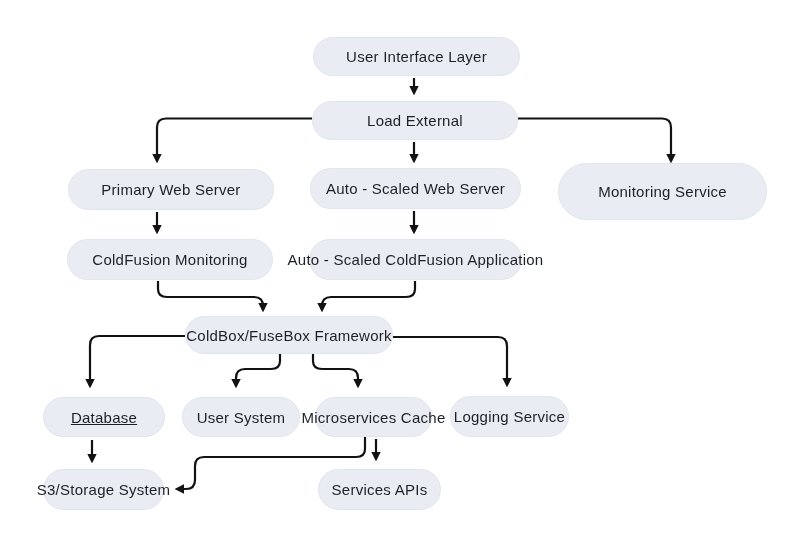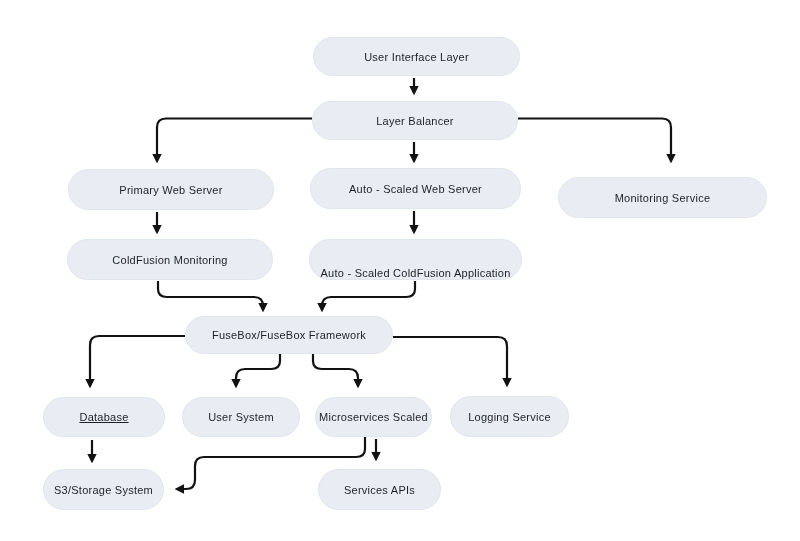--- a/index.html
+++ b/index.html
@@ -26,7 +26,7 @@
     border:1px solid var(--node-border);
     border-radius:999px;
     color:var(--node-text);
-    font-size:11px;
+    font-size:15px;
     letter-spacing:.25px;
     text-align:center;
     white-space:nowrap;

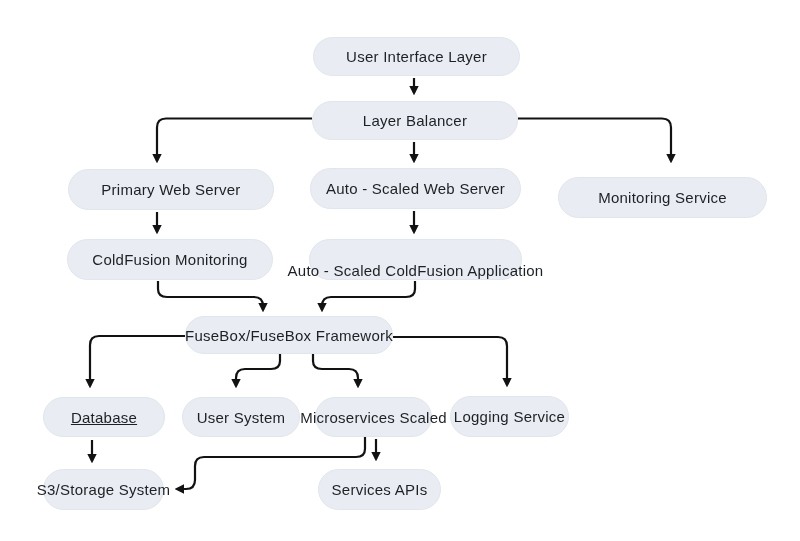--- a/index.html
+++ b/index.html
@@ -66,7 +66,7 @@
         <span>User Interface Layer</span>
       </div>
       <div class="node" style="left: 312px; top: 101px; width: 206px; height: 39px;">
-        <span>Layer Balancer</span>
+        <span>Load External</span>
       </div>
       <div class="node" style="left: 68px; top: 169px; width: 206px; height: 41px;">
         <span>Primary Web Server</span>

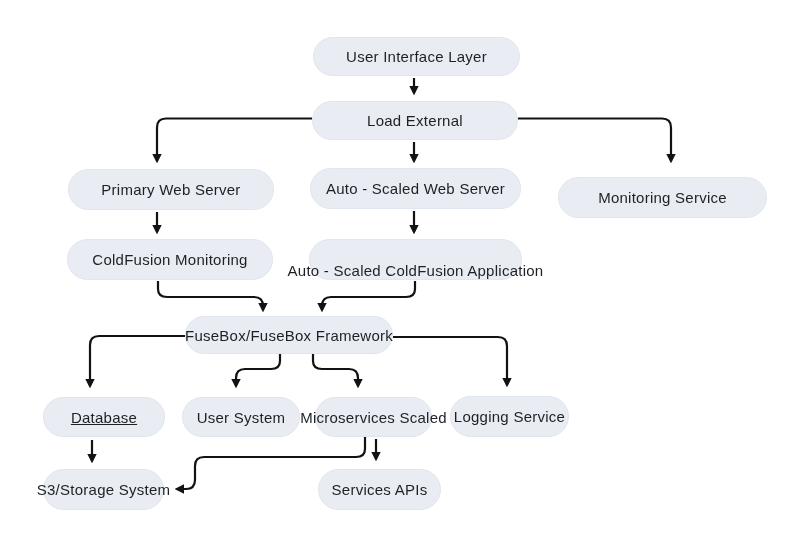--- a/index.html
+++ b/index.html
@@ -74,7 +74,7 @@
       <div class="node" style="left: 310px; top: 168px; width: 211px; height: 41px;">
         <span>Auto - Scaled Web Server</span>
       </div>
-      <div class="node" style="left: 558px; top: 177px; width: 209px; height: 41px;">
+      <div class="node" style="left: 558px; top: 163px; width: 209px; height: 57px;">
         <span>Monitoring Service</span>
       </div>
       <div class="node" style="left: 67px; top: 239px; width: 206px; height: 41px;">

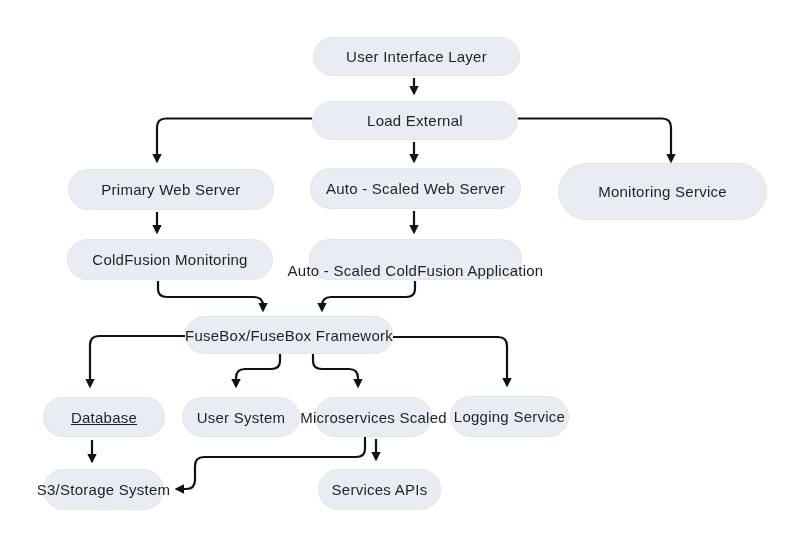--- a/index.html
+++ b/index.html
@@ -80,7 +80,7 @@
       <div class="node" style="left: 67px; top: 239px; width: 206px; height: 41px;">
         <span>ColdFusion Monitoring</span>
       </div>
-      <div class="node" style="left: 309px; top: 239px; width: 213px; height: 41px; align-items: flex-end;">
+      <div class="node" style="left: 309px; top: 239px; width: 213px; height: 41px;">
         <span>Auto - Scaled ColdFusion Application</span>
       </div>
       <div class="node" style="left: 185px; top: 316px; width: 208px; height: 38px;">

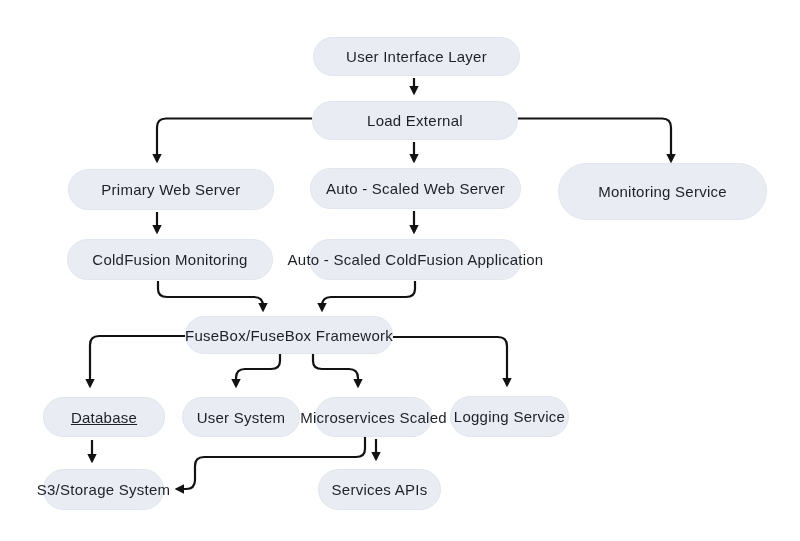--- a/index.html
+++ b/index.html
@@ -84,7 +84,7 @@
         <span>Auto - Scaled ColdFusion Application</span>
       </div>
       <div class="node" style="left: 185px; top: 316px; width: 208px; height: 38px;">
-        <span>FuseBox/FuseBox Framework</span>
+        <span>ColdBox/FuseBox Framework</span>
       </div>
       <div class="node" style="left: 43px; top: 397px; width: 122px; height: 40px; text-decoration: underline;">
         <span>Database</span>

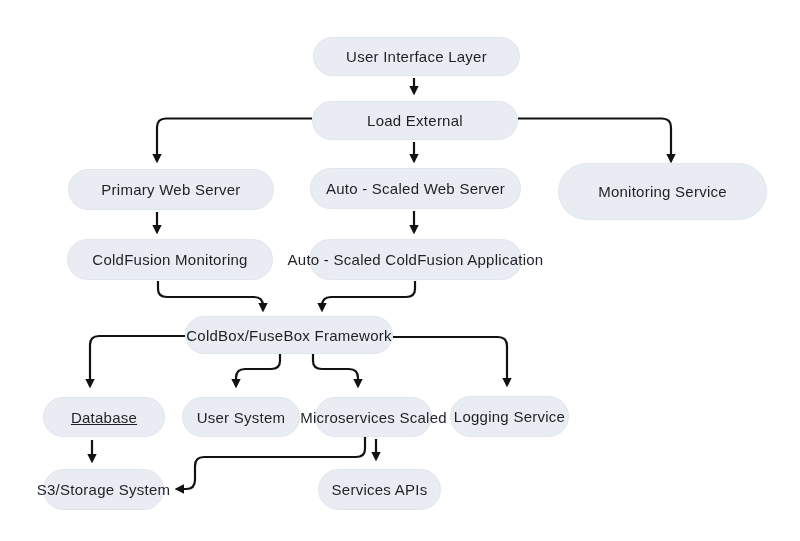--- a/index.html
+++ b/index.html
@@ -93,7 +93,7 @@
         <span>User System</span>
       </div>
       <div class="node" style="left: 315px; top: 397px; width: 117px; height: 40px;">
-        <span>Microservices Scaled</span>
+        <span>Microservices Cache</span>
       </div>
       <div class="node" style="left: 450px; top: 396px; width: 119px; height: 41px;">
         <span>Logging Service</span>

